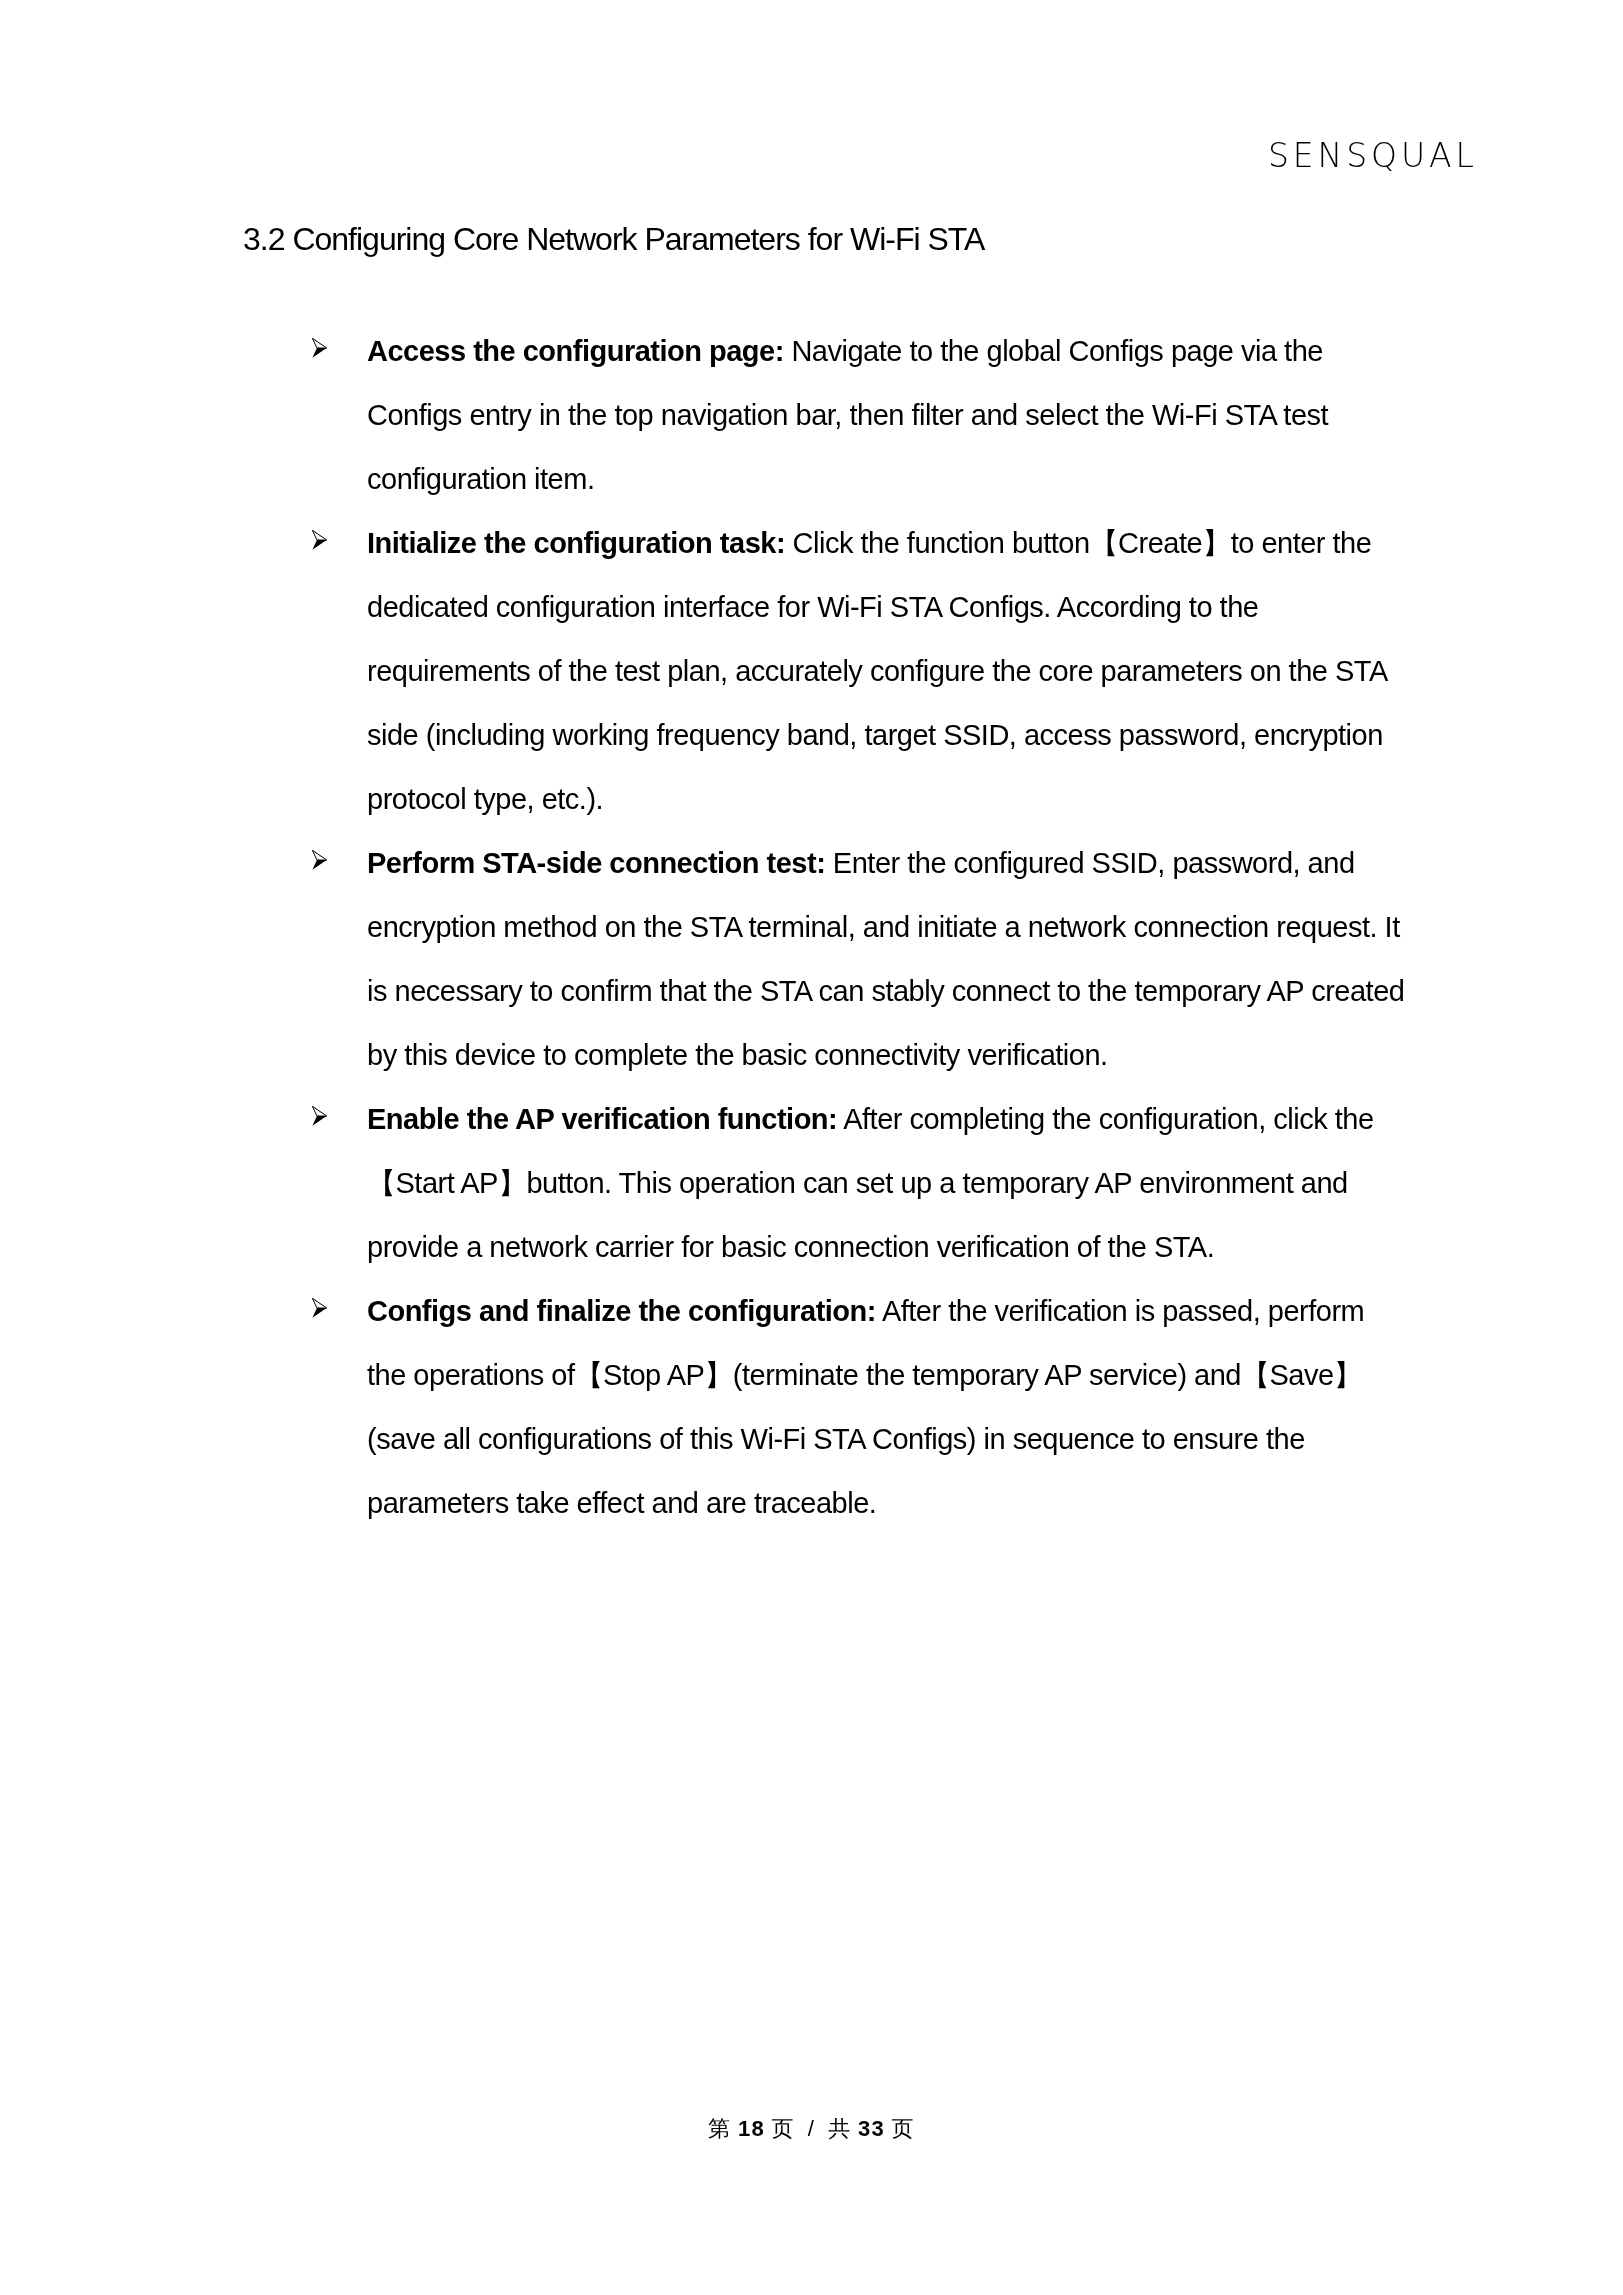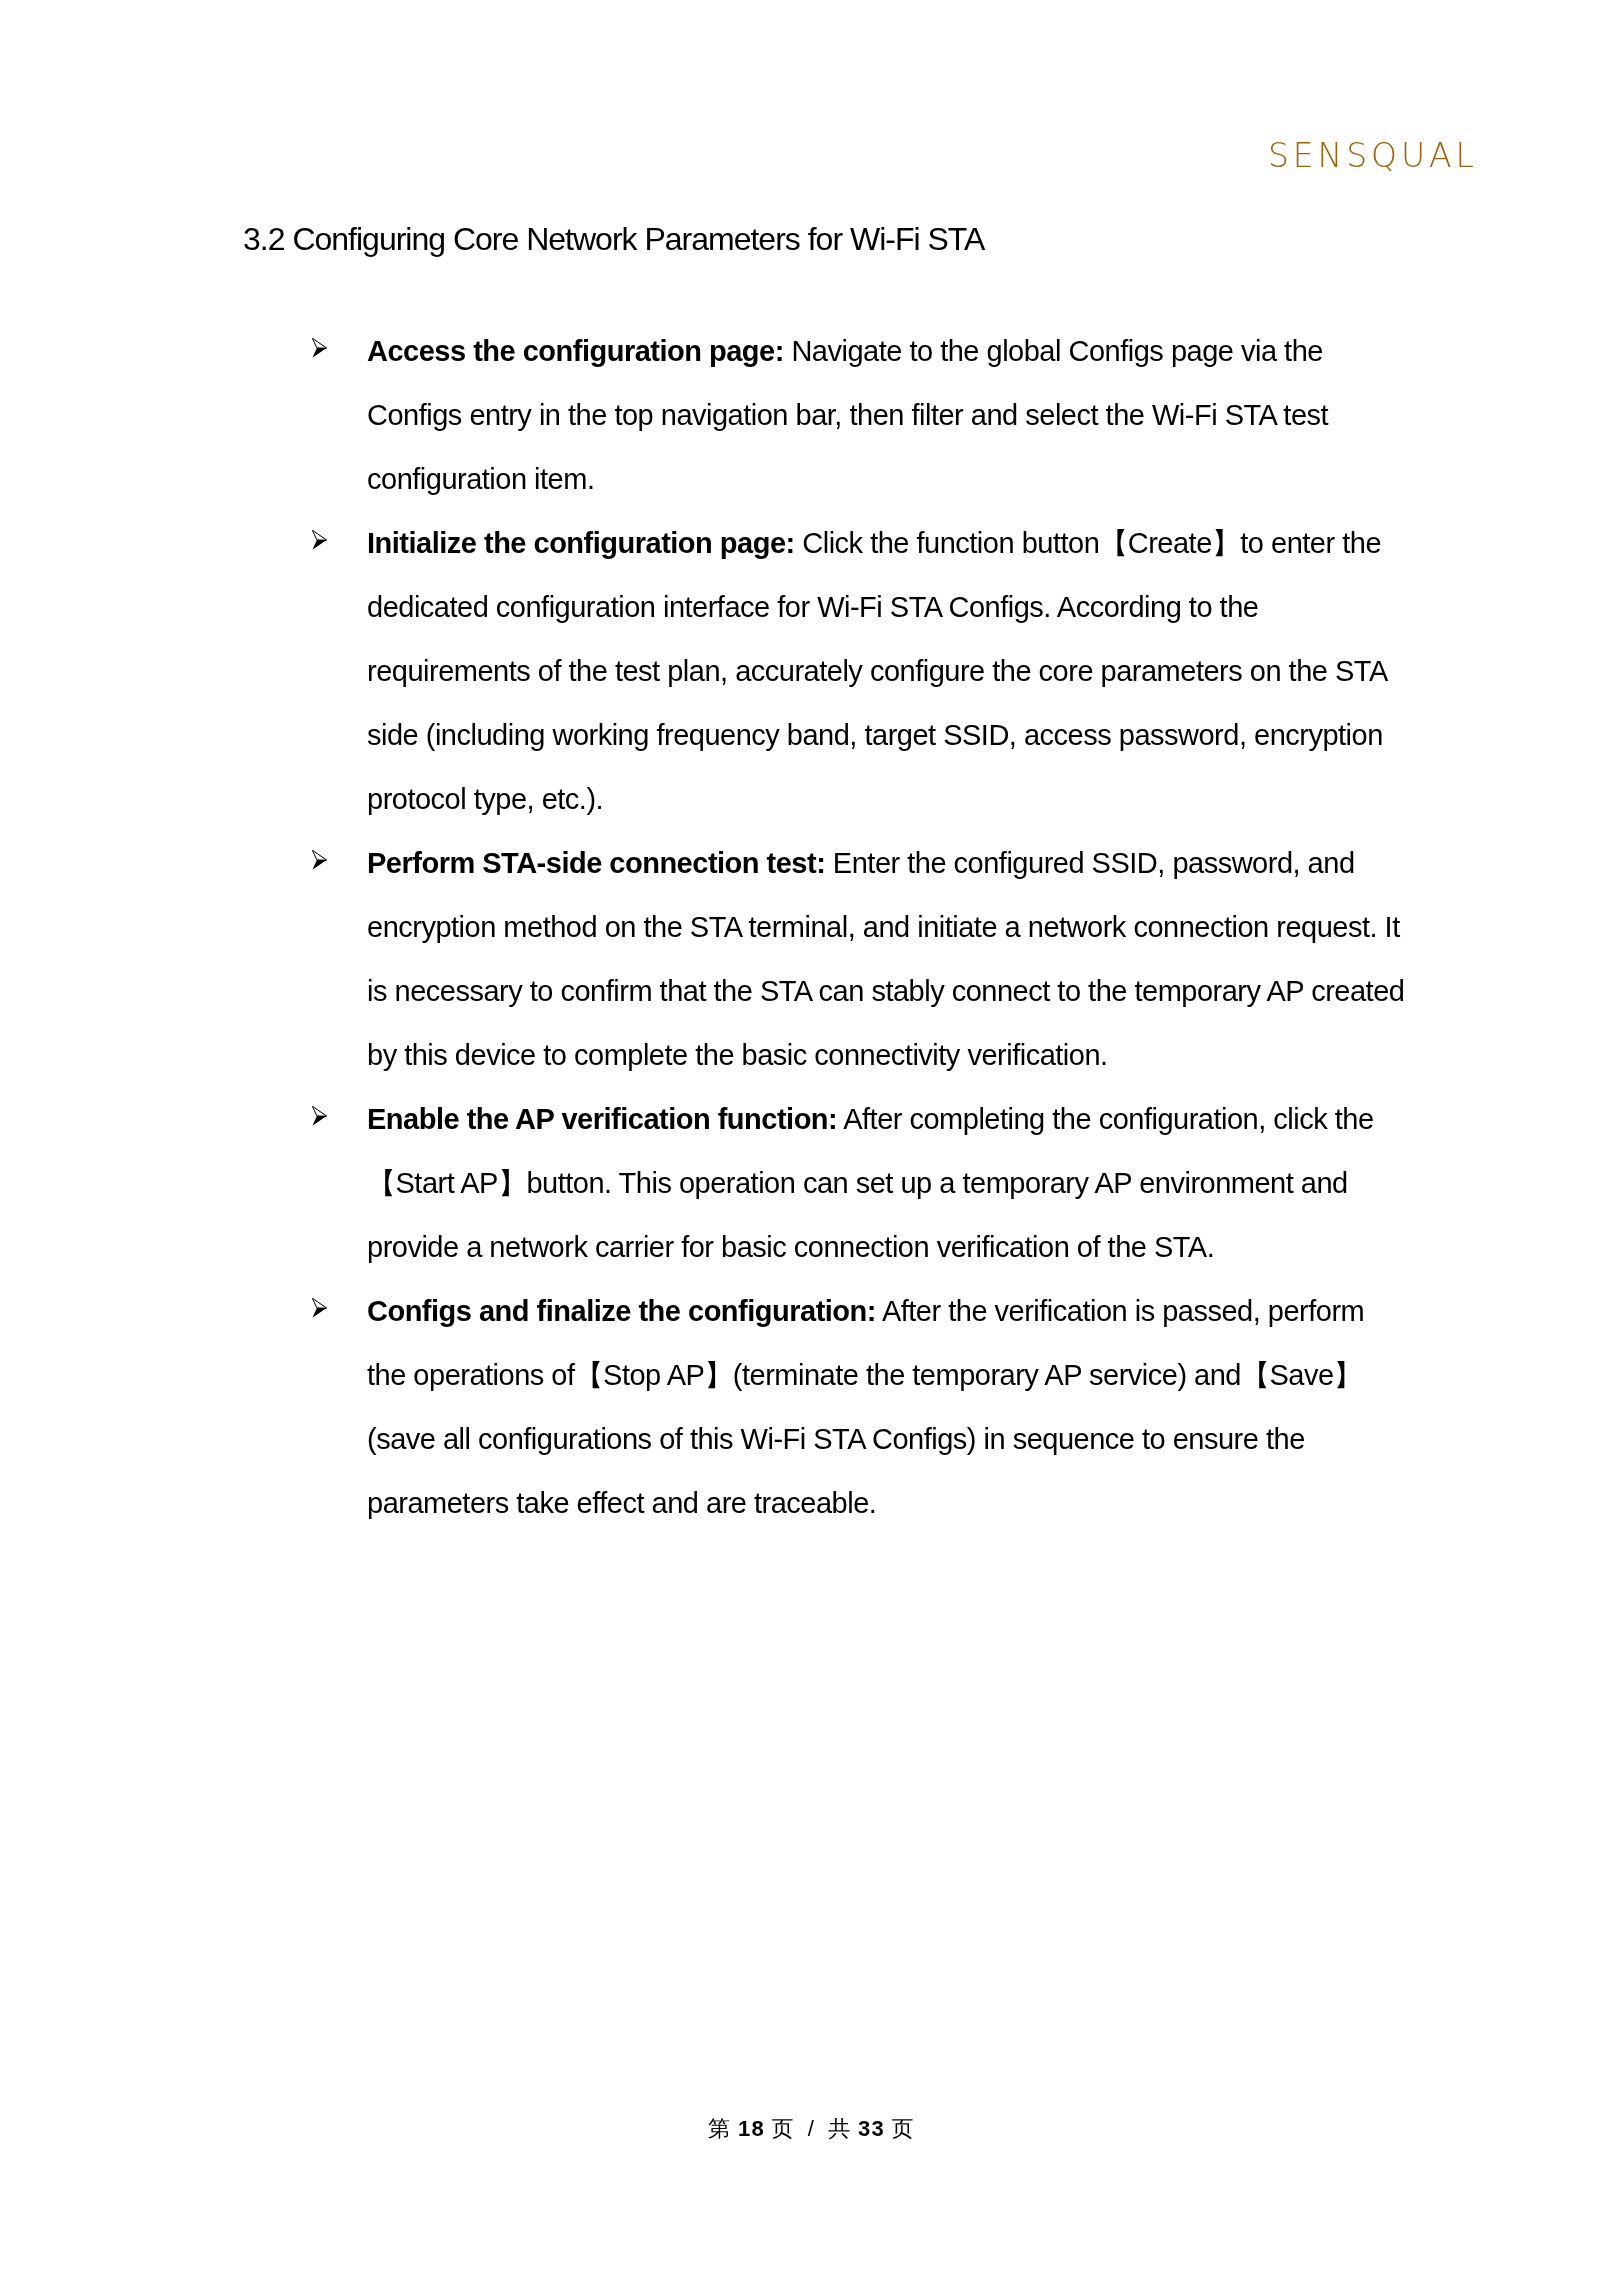--- a/index.html
+++ b/index.html
@@ -4,7 +4,7 @@
   <style>
     html, body { margin: 0; padding: 0; background: #ffffff; }
     body { width: 1623px; height: 2295px; position: relative; overflow: hidden; font-family: "Liberation Sans", sans-serif; color: #000; }
-    .logo { position: absolute; left: 1268px; top: 136px; font-family: "DejaVu Sans", sans-serif; font-size: 33px; font-weight: 300; letter-spacing: 3.9px; color: #a16207; -webkit-text-stroke: 0; }
+    .logo { position: absolute; left: 1268px; top: 136px; font-family: "DejaVu Sans", sans-serif; font-size: 33px; font-weight: 300; letter-spacing: 3.9px; color: #000000; -webkit-text-stroke: 0; }
     .title { position: absolute; left: 243px; top: 221px; font-size: 32px; font-weight: normal; letter-spacing: -1px; margin: 0; white-space: nowrap; }
     .bullets { position: absolute; left: 307px; top: 315px; width: 1099px; margin: 4px; padding: 0; list-style: none; }
     .item { position: relative; padding-left: 56px; font-size: 29px; line-height: 64px; letter-spacing: -0.5px; }

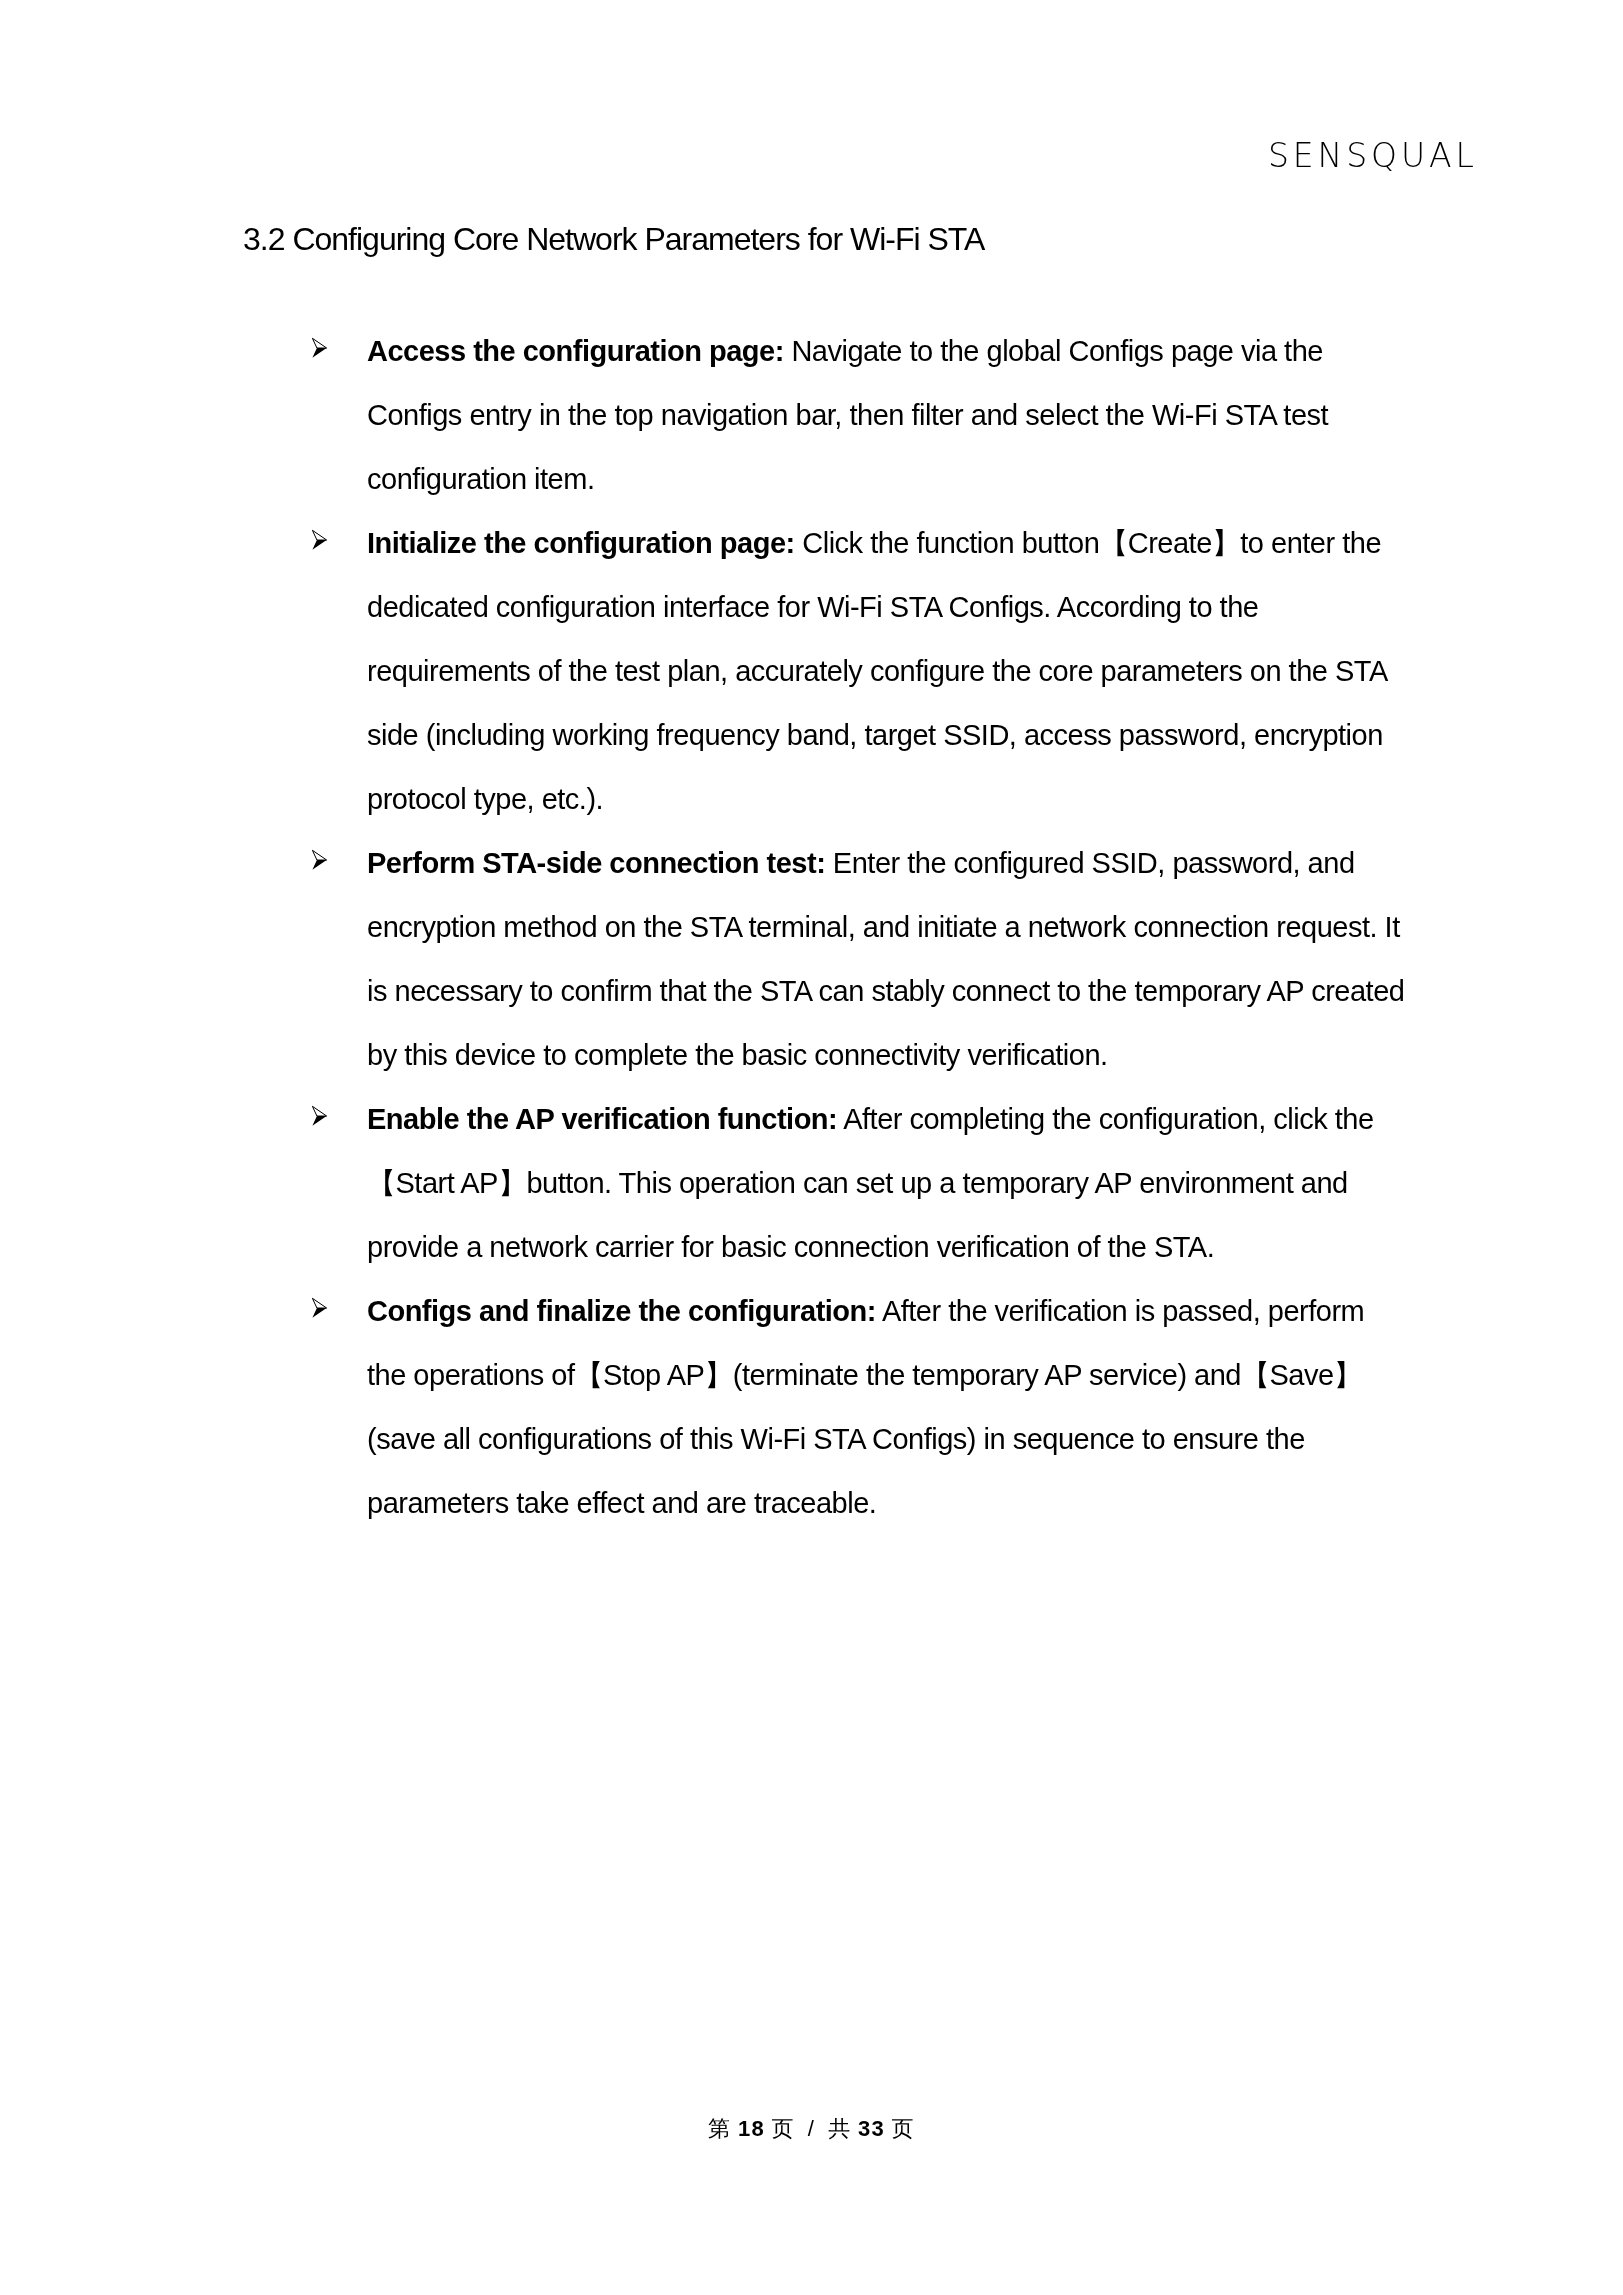--- a/index.html
+++ b/index.html
@@ -39,7 +39,7 @@
           <polygon points="2,2 24,17 9,17" fill="#fff" stroke="#000" stroke-width="1.5"></polygon>
         </svg>
     </span>
-    <b>Initialize the configuration page:</b><span> Click the function button【Create】to enter the dedicated configuration interface for Wi-Fi STA Configs. According to the requirements of the test plan, accurately configure the core parameters on the STA side (including working frequency band, target SSID, access password, encryption protocol type, etc.).</span>
+    <b>Initialize the configuration task:</b><span> Click the function button【Create】to enter the dedicated configuration interface for Wi-Fi STA Configs. According to the requirements of the test plan, accurately configure the core parameters on the STA side (including working frequency band, target SSID, access password, encryption protocol type, etc.).</span>
   </li>
   <li class="item">
     <span class="arrow">

